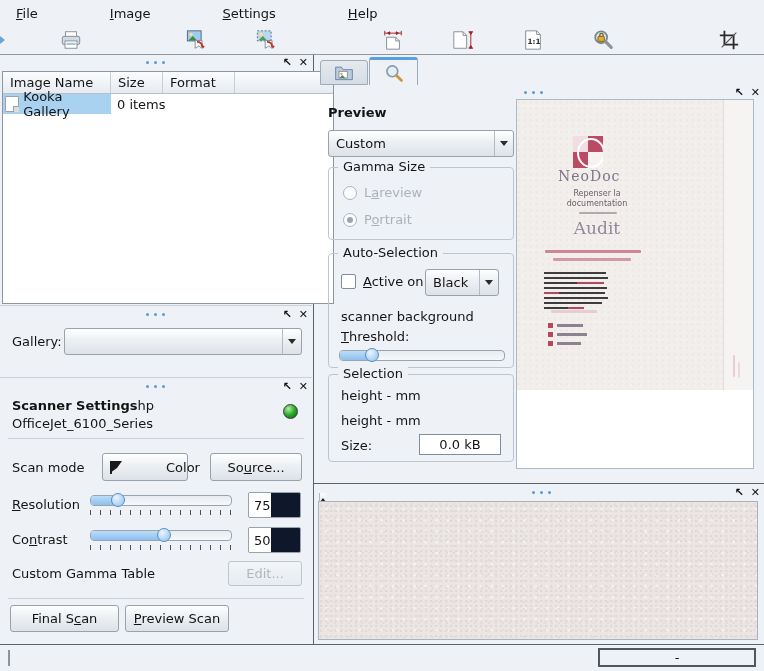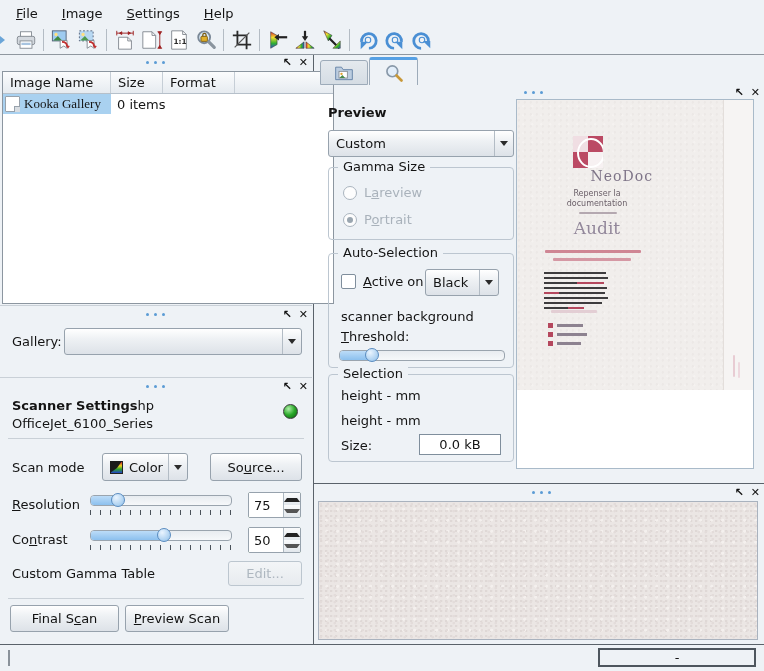--- a/index.html
+++ b/index.html
@@ -5,7 +5,7 @@
   html,body{margin:0;padding:0;background:#cfd4da;}
   .window{position:relative;width:764px;height:671px;background:#eef2f6;
     font-family:"DejaVu Sans","Liberation Sans",sans-serif;font-size:13px;color:#141414;overflow:hidden;}
-  .abs{position:absolute;}
+  .abs{position:absolute;gap:48px;}
   .accel{text-decoration:underline;}
   
   .menubar{left:0;top:0;width:764px;height:26px;display:flex;align-items:center;padding-left:4px;box-sizing:border-box;}

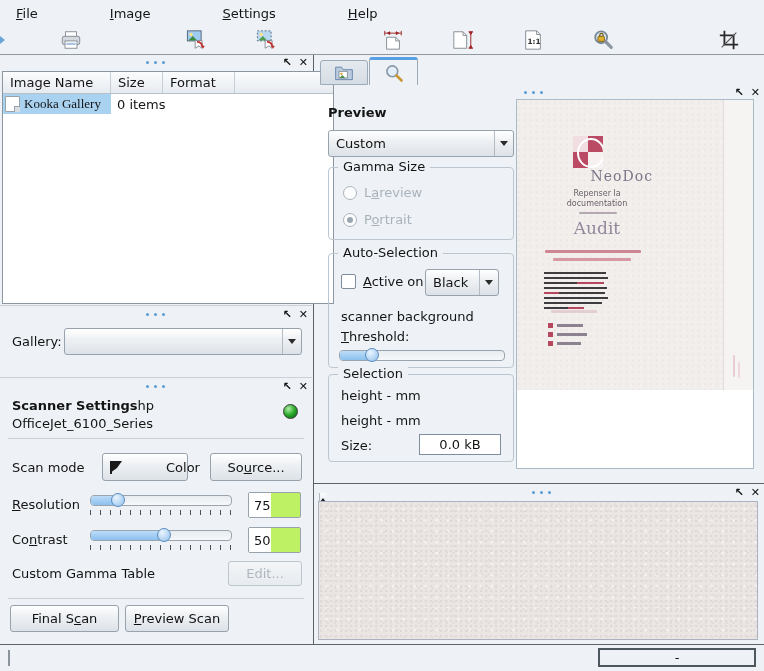--- a/index.html
+++ b/index.html
@@ -61,7 +61,7 @@
   .tree-head{display:flex;height:21px;background:linear-gradient(#fbfcfd,#e6ebf0);border-bottom:1px solid #b6c0ca;}
   .th{display:flex;align-items:center;padding-left:7px;border-right:1px solid #c6ced6;box-sizing:border-box;}
   .tree-row{display:flex;align-items:center;height:20px;}
-  .name-cell{display:flex;align-items:center;height:20px;background:#a9d1f0;padding:0 3px 0 2px;box-sizing:border-box;font-family:Liberation Serif, serif;}
+  .name-cell{display:flex;align-items:center;height:20px;background:#a9d1f0;padding:0 3px 0 2px;box-sizing:border-box;}
   .file-ico{width:13px;height:14px;background:#fff;border:1px solid #98a2ac;border-radius:1px;margin-right:4px;position:relative;}
   .file-ico::after{content:"";position:absolute;right:-1px;bottom:-1px;width:5px;height:5px;background:#d8dde2;border-left:1px solid #98a2ac;border-top:1px solid #98a2ac;}
   

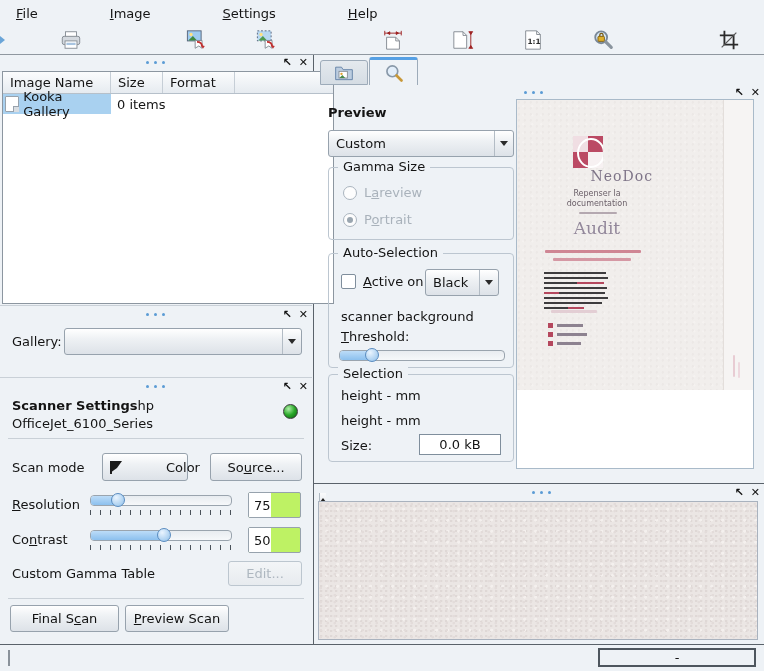--- a/index.html
+++ b/index.html
@@ -470,7 +470,7 @@
         <div style="position:absolute;left:15px;top:16px;width:15px;height:16px;background:#f7f1f2;"></div>
         <div style="position:absolute;left:4px;top:2px;width:24px;height:26px;border:2px solid #fff;border-radius:50%;"></div>
       </div>
-      <div class="serif" style="position:absolute;left:26px;top:68px;width:110px;text-align:right;font-size:14px;letter-spacing:1px;color:#7e7488;">NeoDoc</div>
+      <div class="serif" style="position:absolute;left:41px;top:68px;width:110px;text-align:left;font-size:14px;letter-spacing:1px;color:#7e7488;">NeoDoc</div>
       <div style="position:absolute;left:25px;top:89px;width:110px;text-align:center;font-size:8px;color:#6a5f68;">Repenser la</div>
       <div style="position:absolute;left:25px;top:99px;width:110px;text-align:center;font-size:8px;color:#6a5f68;">documentation</div>
       <div class="doc-line" style="left:62px;top:112px;width:38px;height:2px;background:#b4a8b0;"></div>

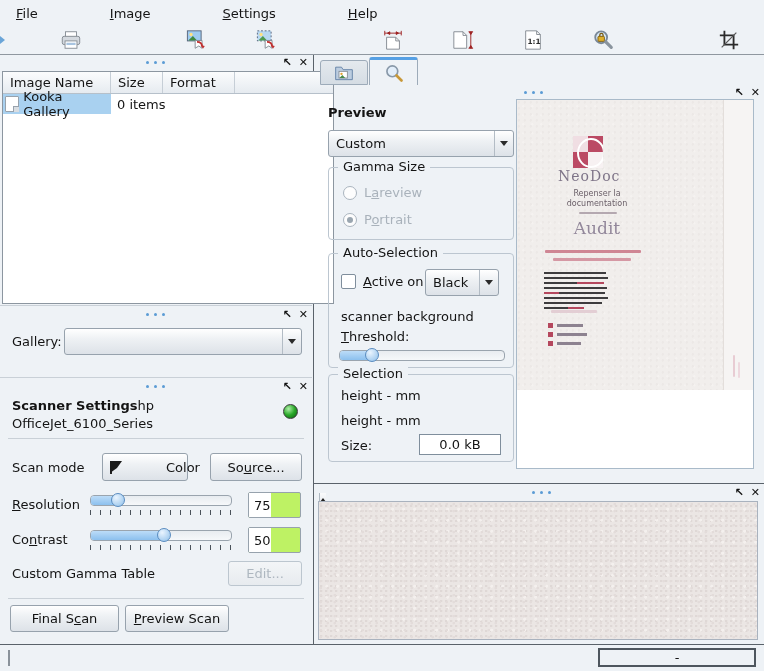--- a/index.html
+++ b/index.html
@@ -33,7 +33,7 @@
   .combo .arrow-sec{margin-left:auto;align-self:stretch;width:18px;border-left:1px solid #b3bcc5;
     display:flex;align-items:center;justify-content:center;}
   .tri-down{width:0;height:0;border:4px solid transparent;border-top:5px solid #2b2b2b;margin-top:4px;}
-  .spin{display:flex;border:1px solid #97a2ad;border-radius:2px;background:#bef264;box-sizing:border-box;}
+  .spin{display:flex;border:1px solid #97a2ad;border-radius:2px;background:#0f172a;box-sizing:border-box;}
   .spin .val{flex:1;display:flex;align-items:center;padding-left:5px;background:#fff;}
   .spin .arrows{width:16px;border-left:1px solid #aeb8c1;display:flex;flex-direction:column;}
   .spin .arrows div{flex:1;display:flex;align-items:center;justify-content:center;background:linear-gradient(#fafbfc,#e2e7ec);}

